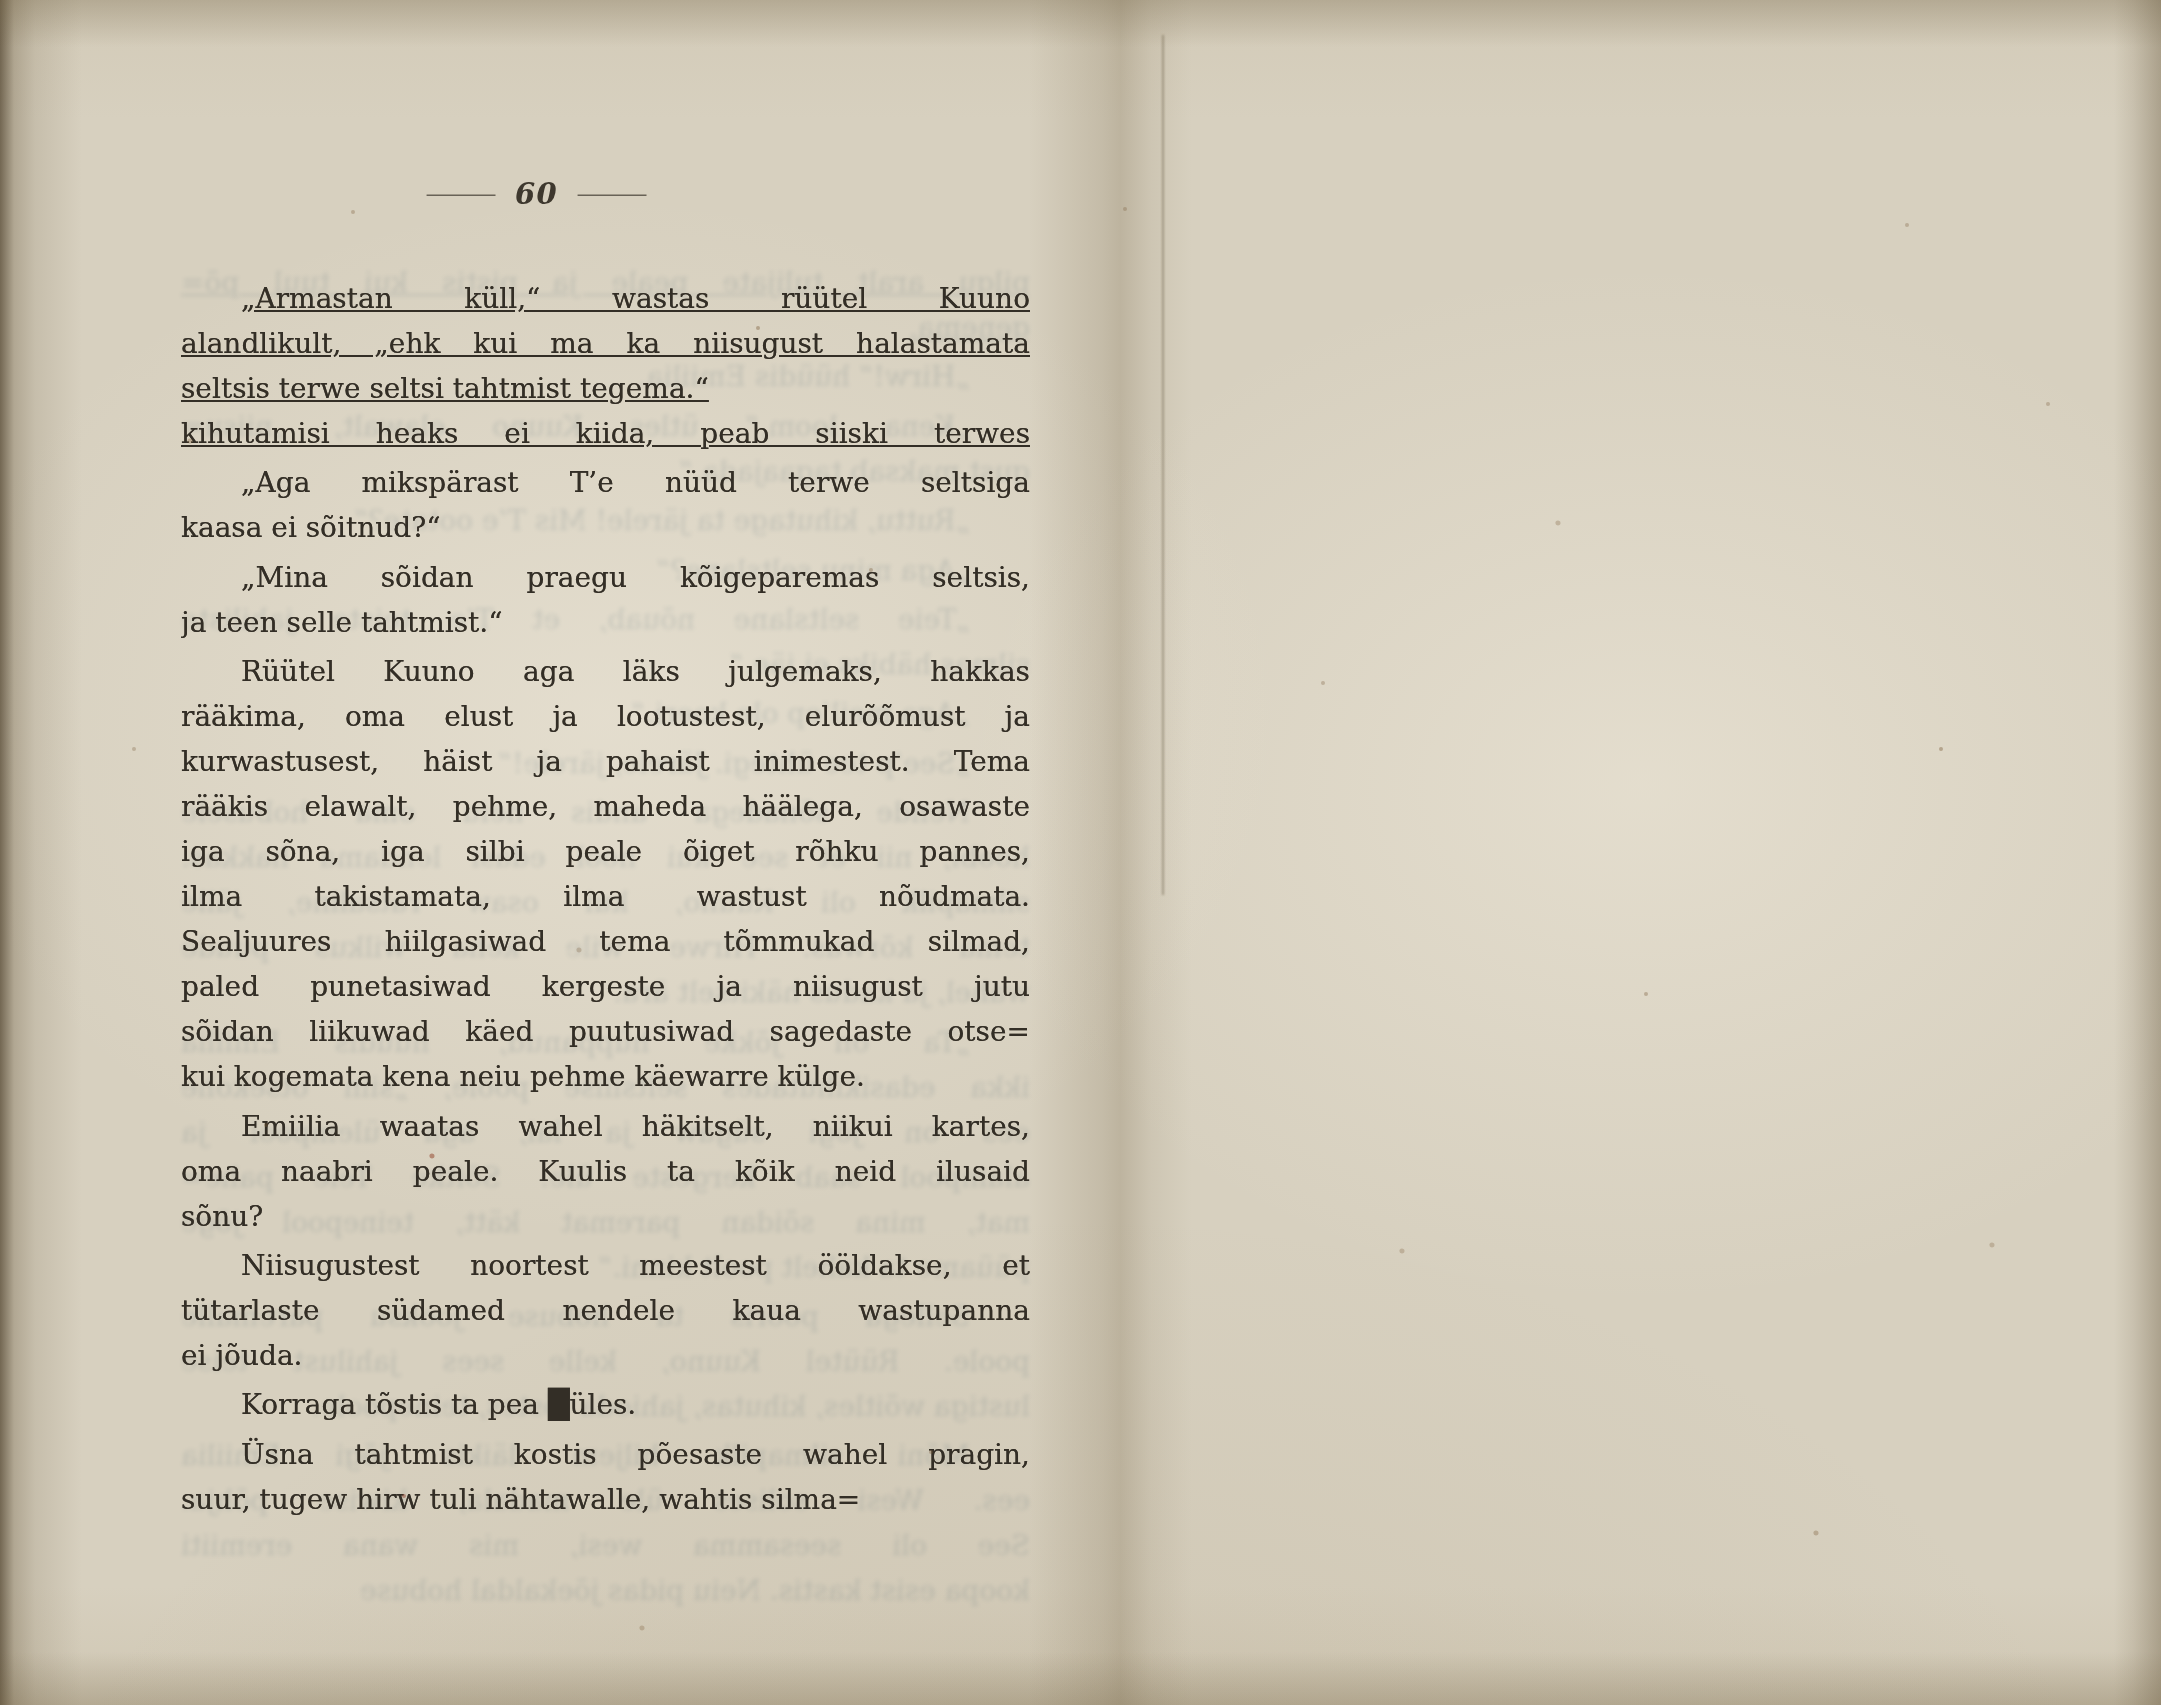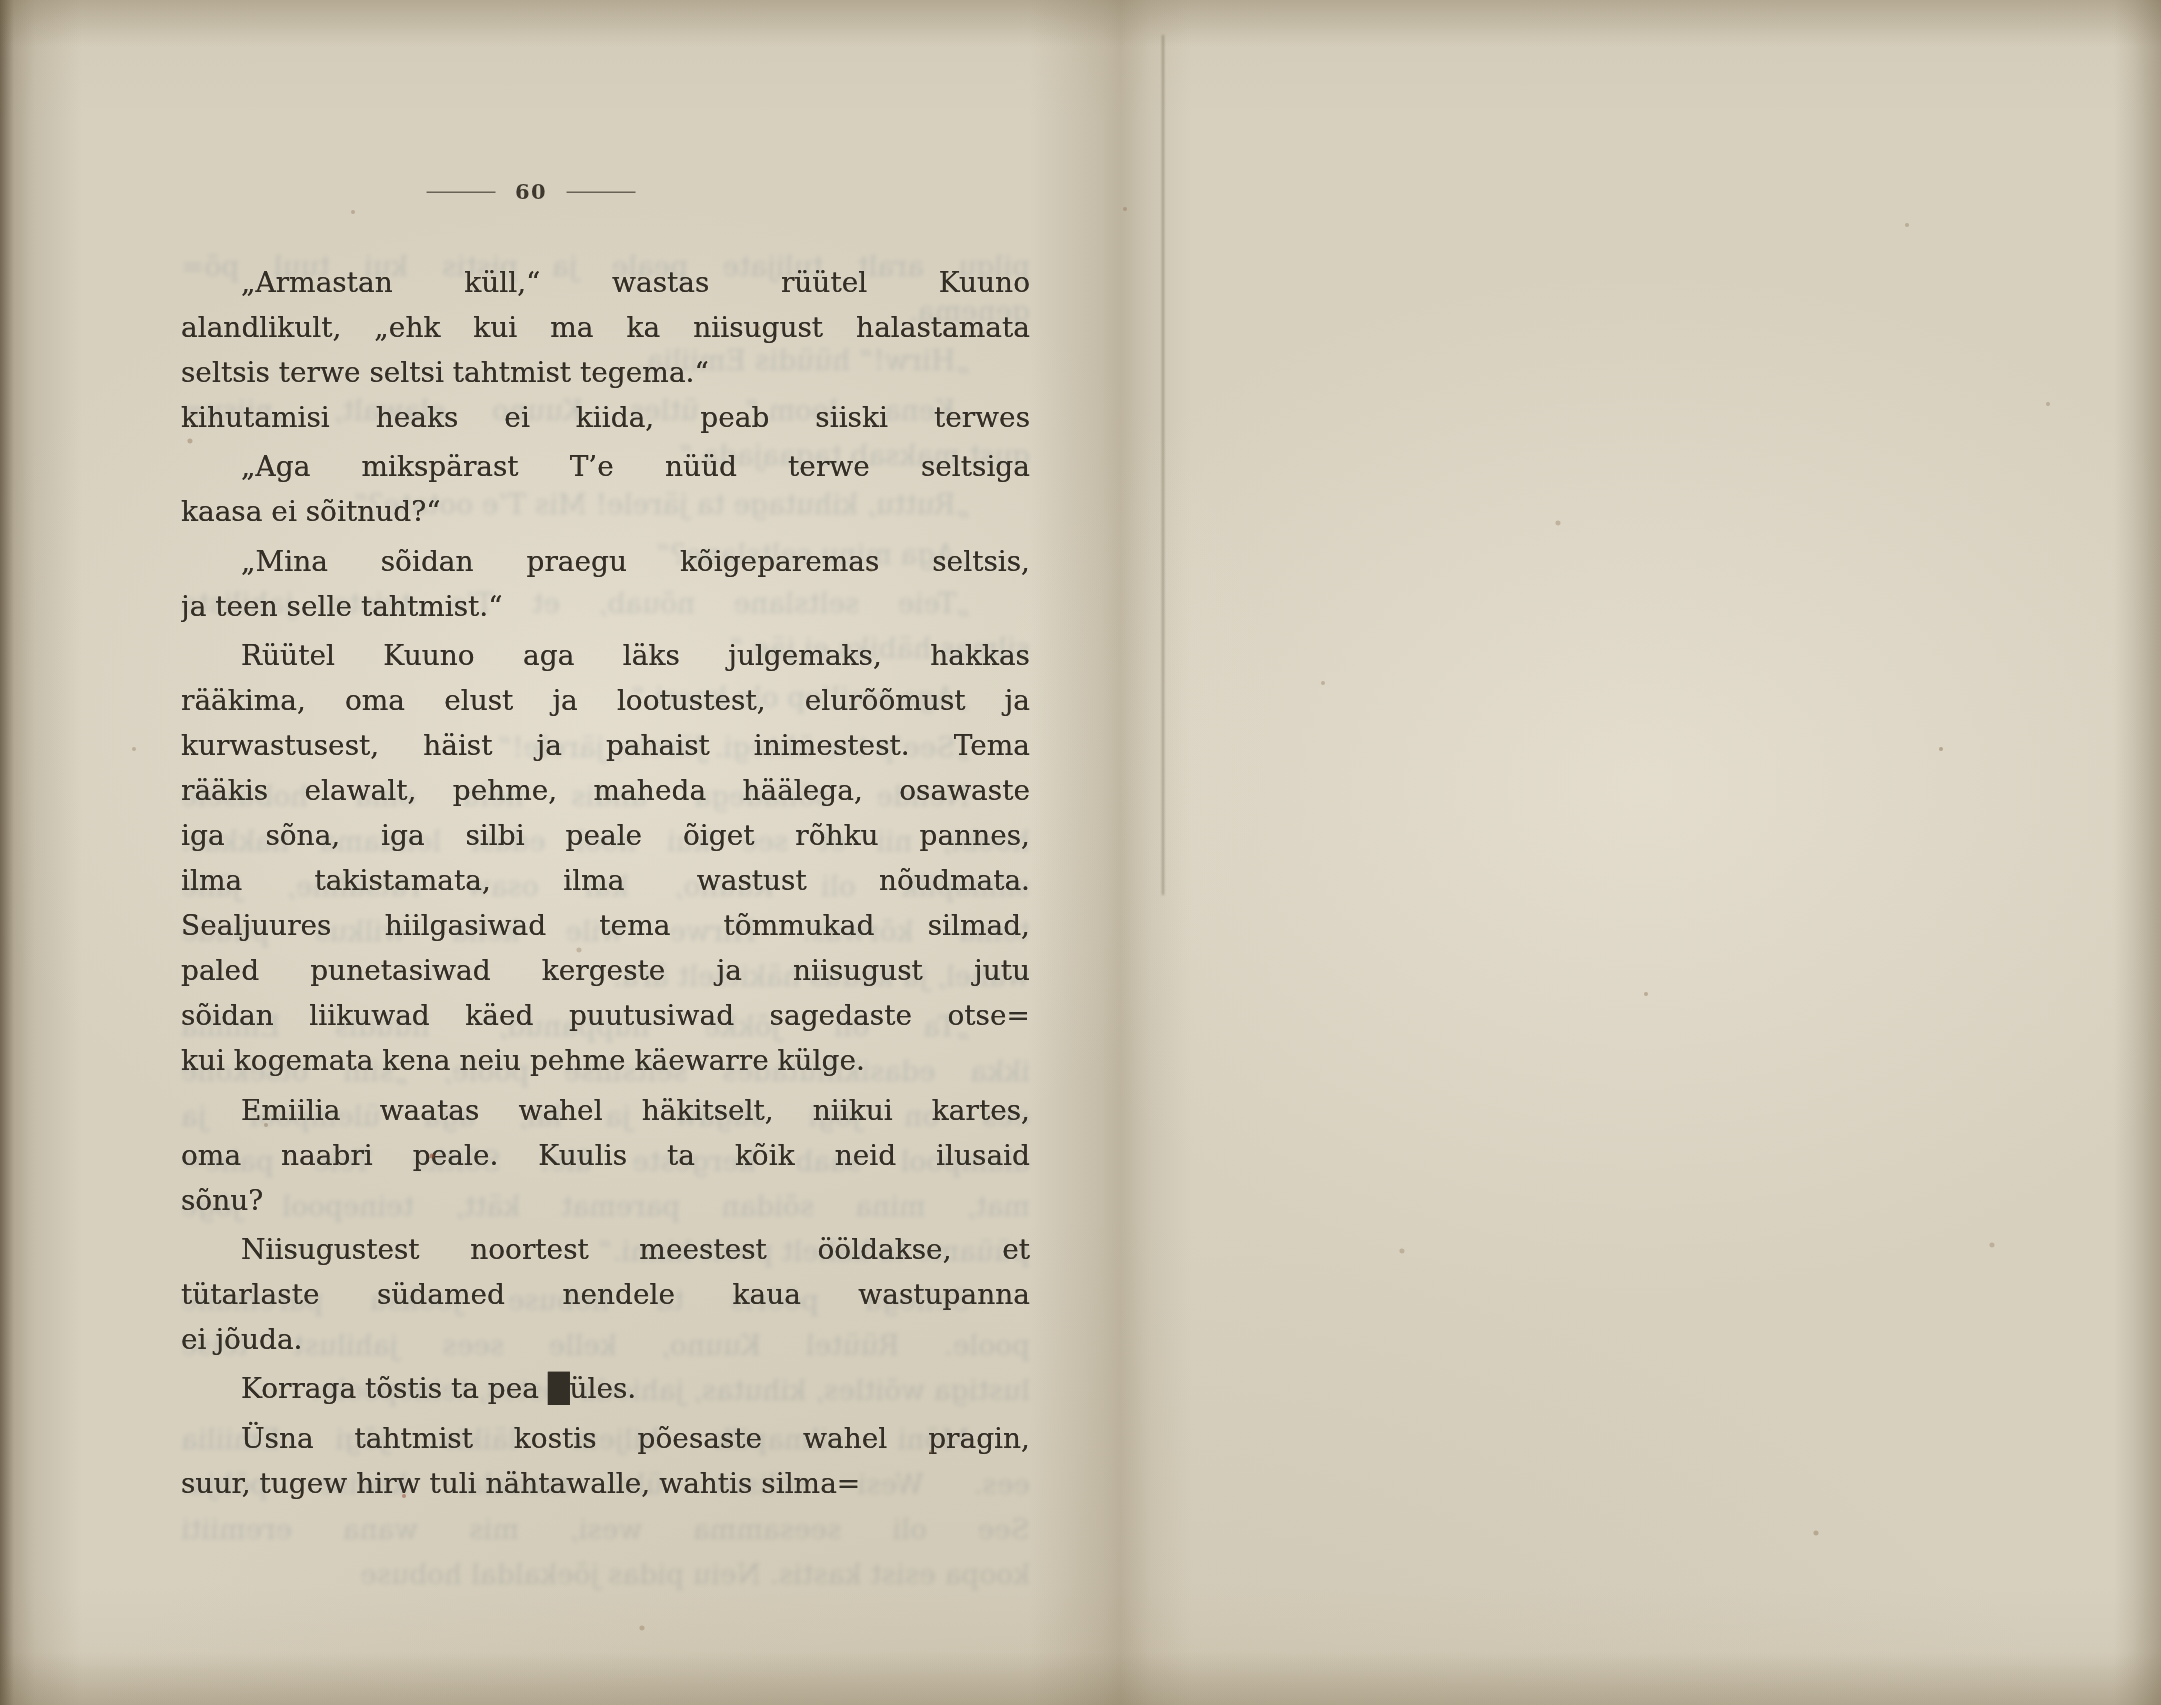--- a/index.html
+++ b/index.html
@@ -26,7 +26,7 @@
     opacity:0.78; line-height:1;
   }
   .page-header .page-number {
-    font-size:21px; letter-spacing:1.3px; font-weight:bold; color:#3e382e;
+    font-size:29px; letter-spacing:1.3px; font-weight:bold; color:#3e382e;font-style:italic;
   }
   #header-0 { left:447px;  top:177px; }
 

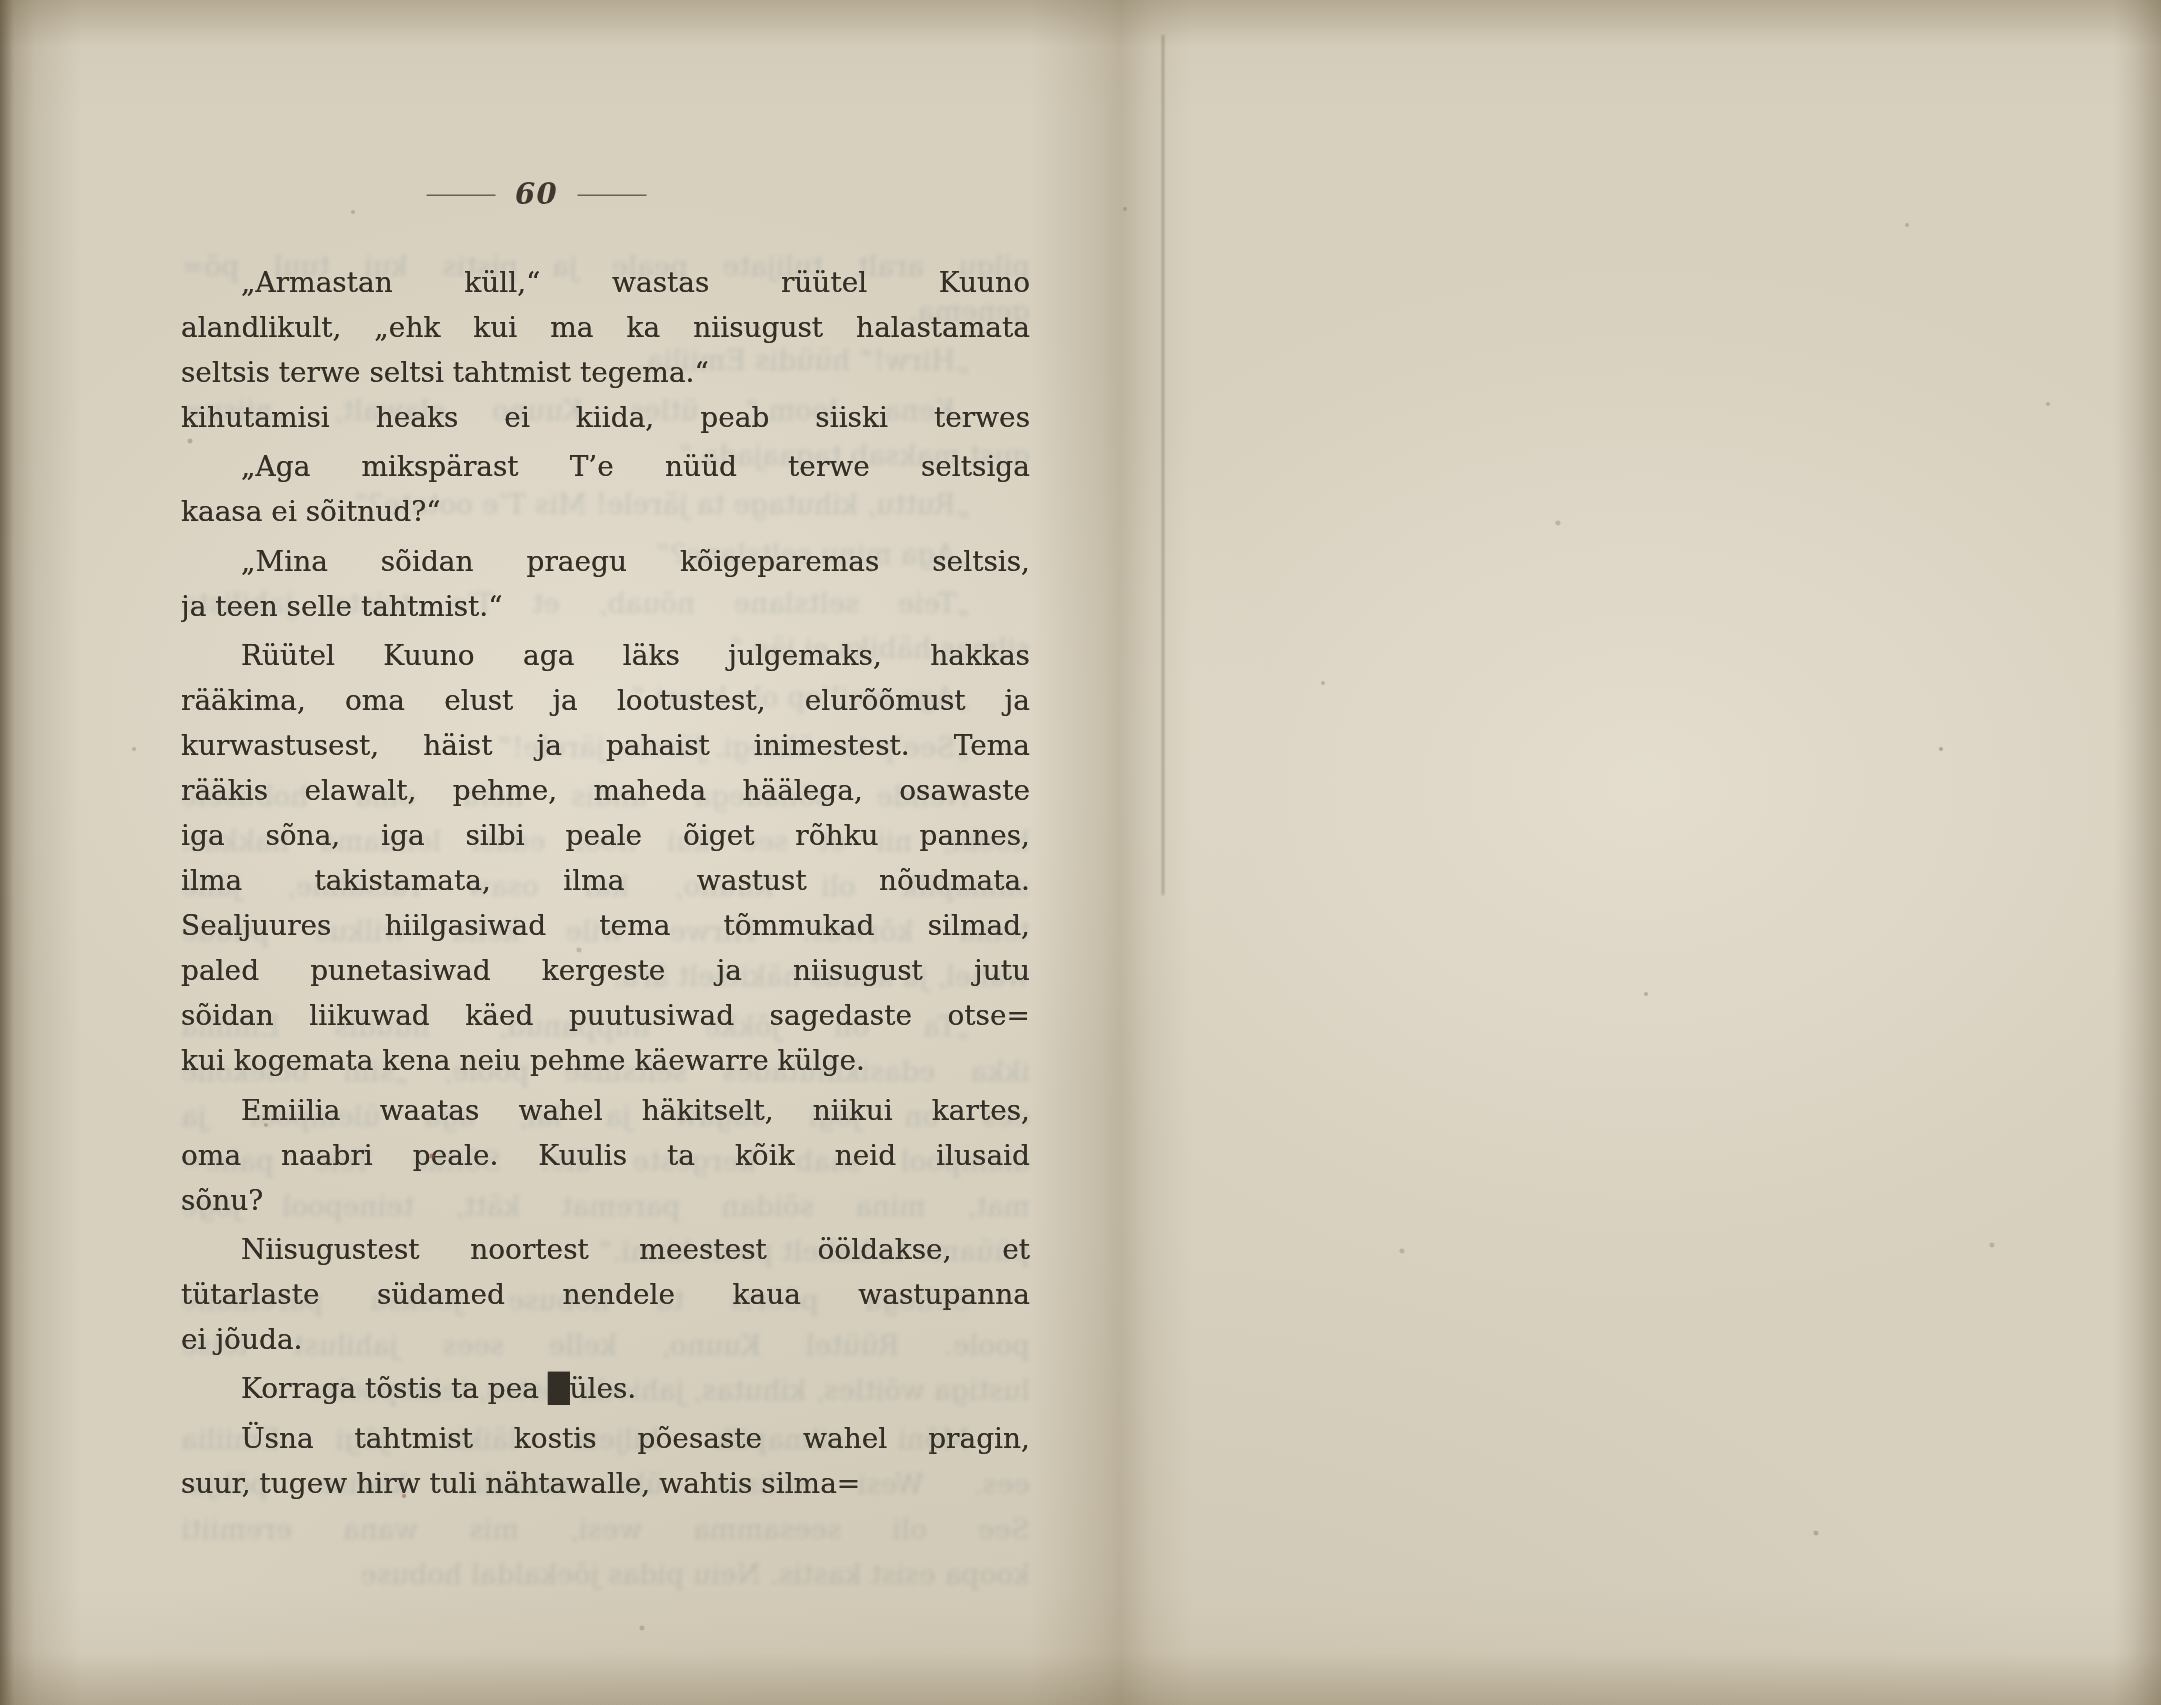--- a/index.html
+++ b/index.html
@@ -34,7 +34,7 @@
   #body-0 { left:181px;  top:260px; }
 
   .para { margin-top:4.4px; }
-  .para:first-child { margin-top:0; }
+  .para:first-child { margin-top:16px;text-decoration:underline; }
   .line {
     font-size:28px; line-height:45px; height:45px; overflow:hidden;
     text-align:justify; text-align-last:justify;

